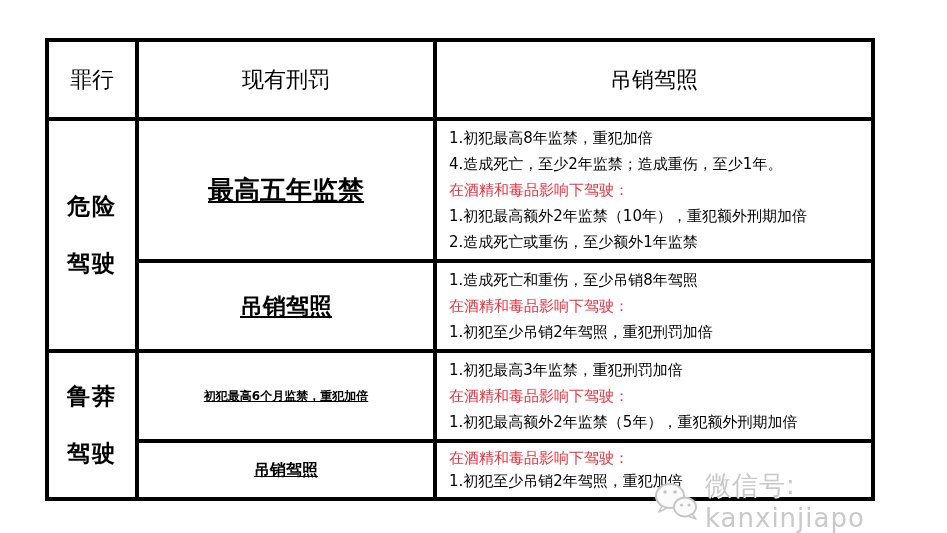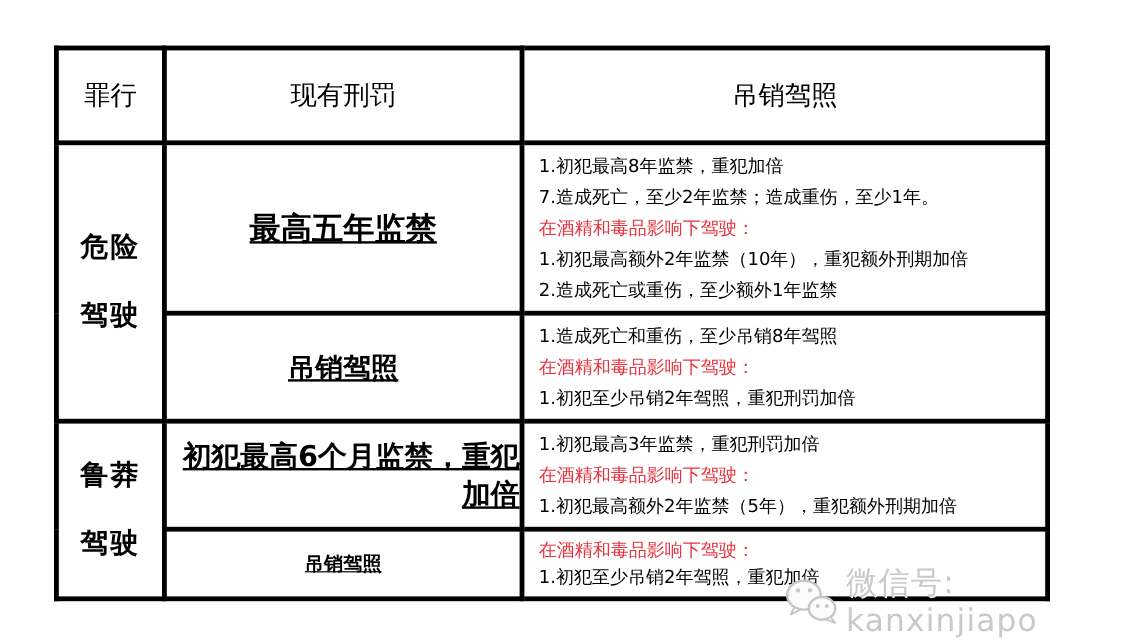--- a/index.html
+++ b/index.html
@@ -87,7 +87,7 @@
       <td class="current-cell big">最高五年监禁</td>
       <td class="after-cell">
         <div class="line">1.初犯最高8年监禁，重犯加倍</div>
-        <div class="line">7.造成死亡，至少2年监禁；造成重伤，至少1年。</div>
+        <div class="line">4.造成死亡，至少2年监禁；造成重伤，至少1年。</div>
         <div class="line alert">在酒精和毒品影响下驾驶：</div>
         <div class="line">1.初犯最高额外2年监禁（10年），重犯额外刑期加倍</div>
         <div class="line">2.造成死亡或重伤，至少额外1年监禁</div>

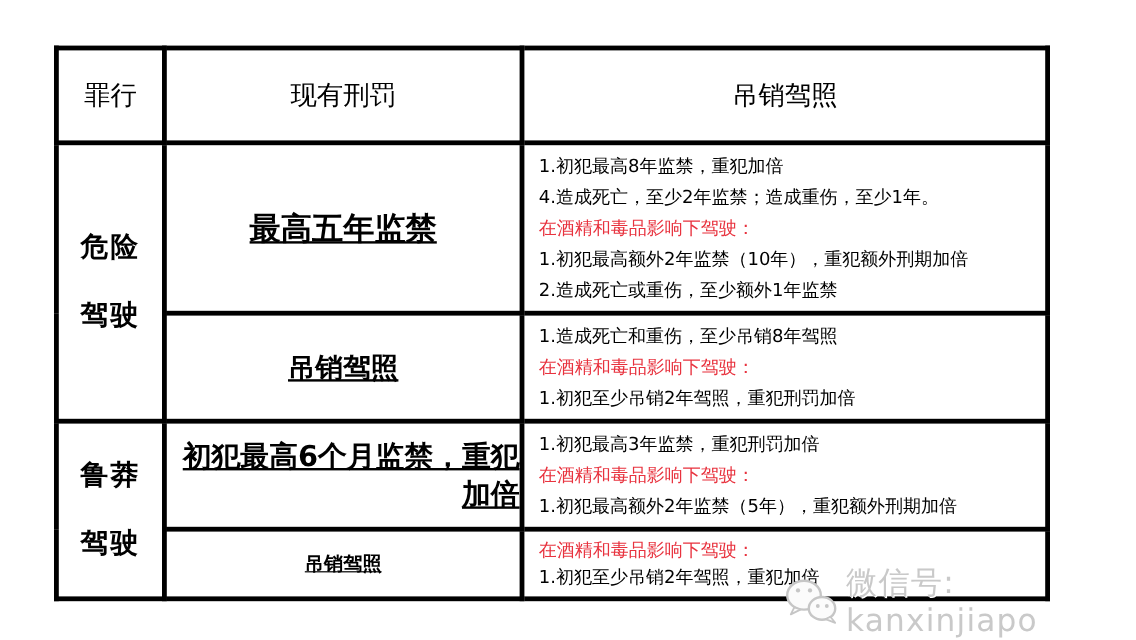--- a/index.html
+++ b/index.html
@@ -38,7 +38,7 @@
   td.current-cell { text-align: center; font-weight: 700; text-decoration: underline; }
   td.current-cell.big   { font-size: 26px; }
   td.current-cell.mid   { font-size: 23px; }
-  td.current-cell.small { font-size: 24px; text-align: right; }
+  td.current-cell.small { font-size: 12px; }
   td.current-cell.tiny  { font-size: 16px; }
 
   

